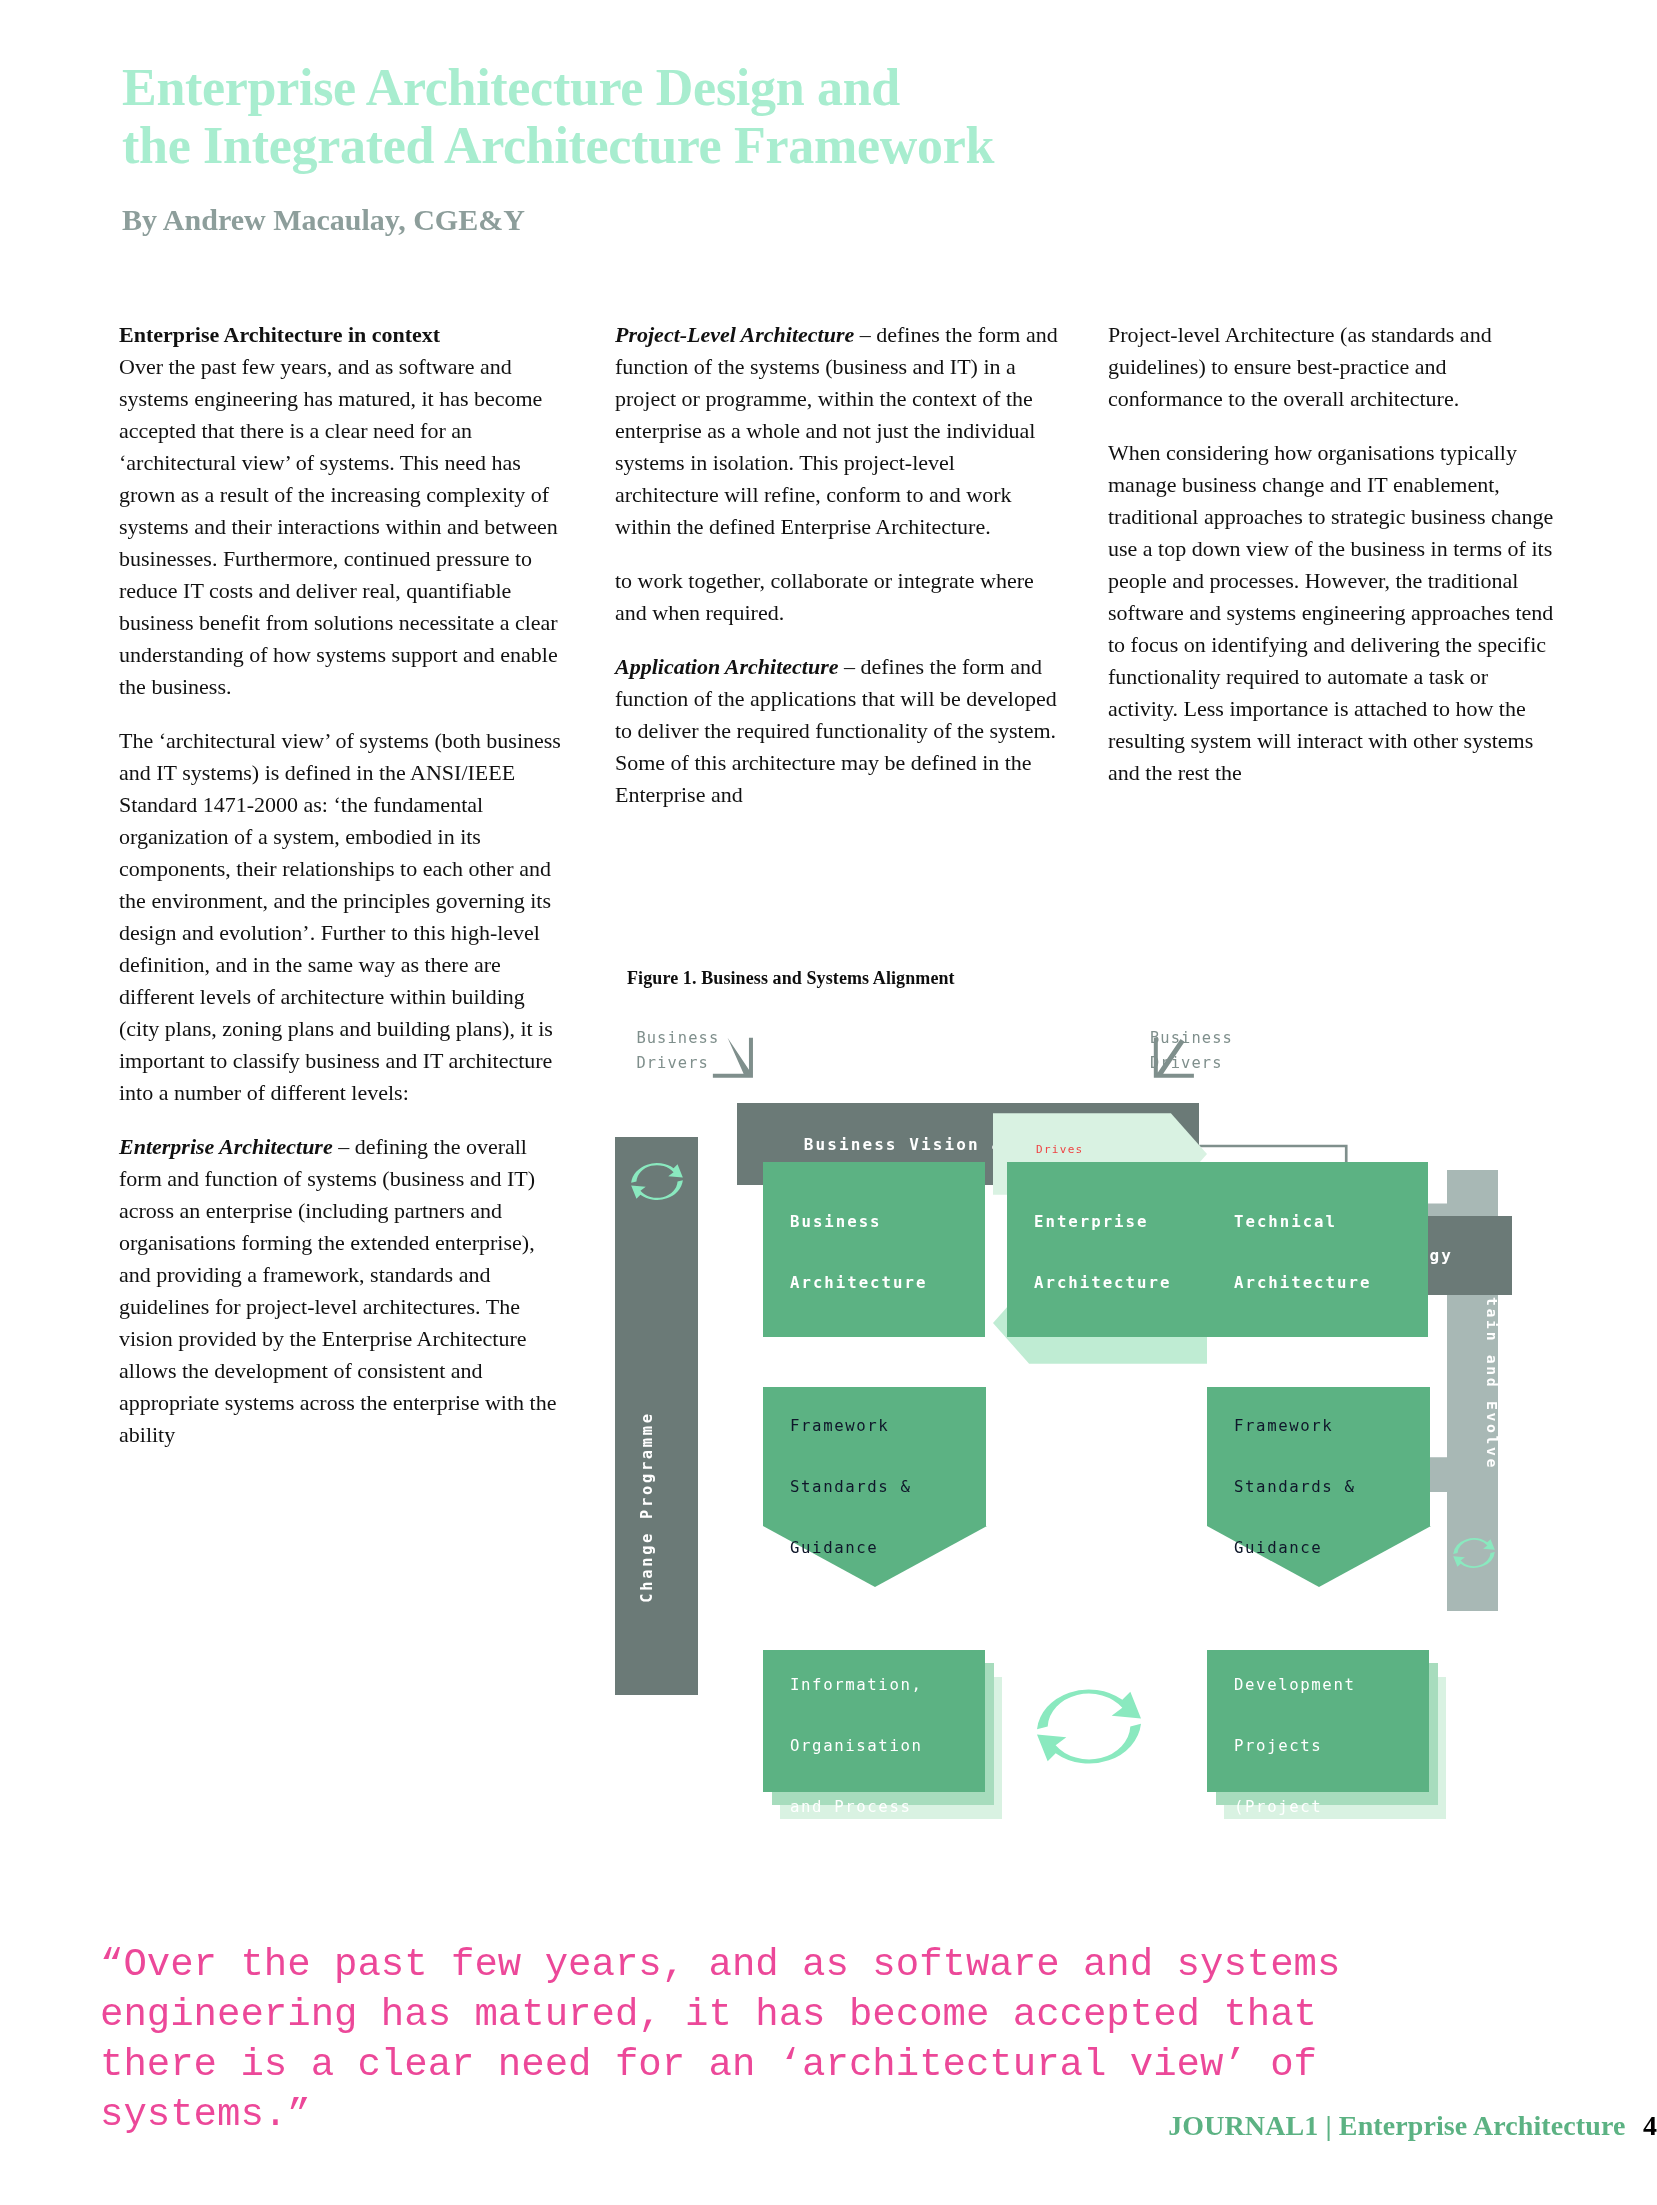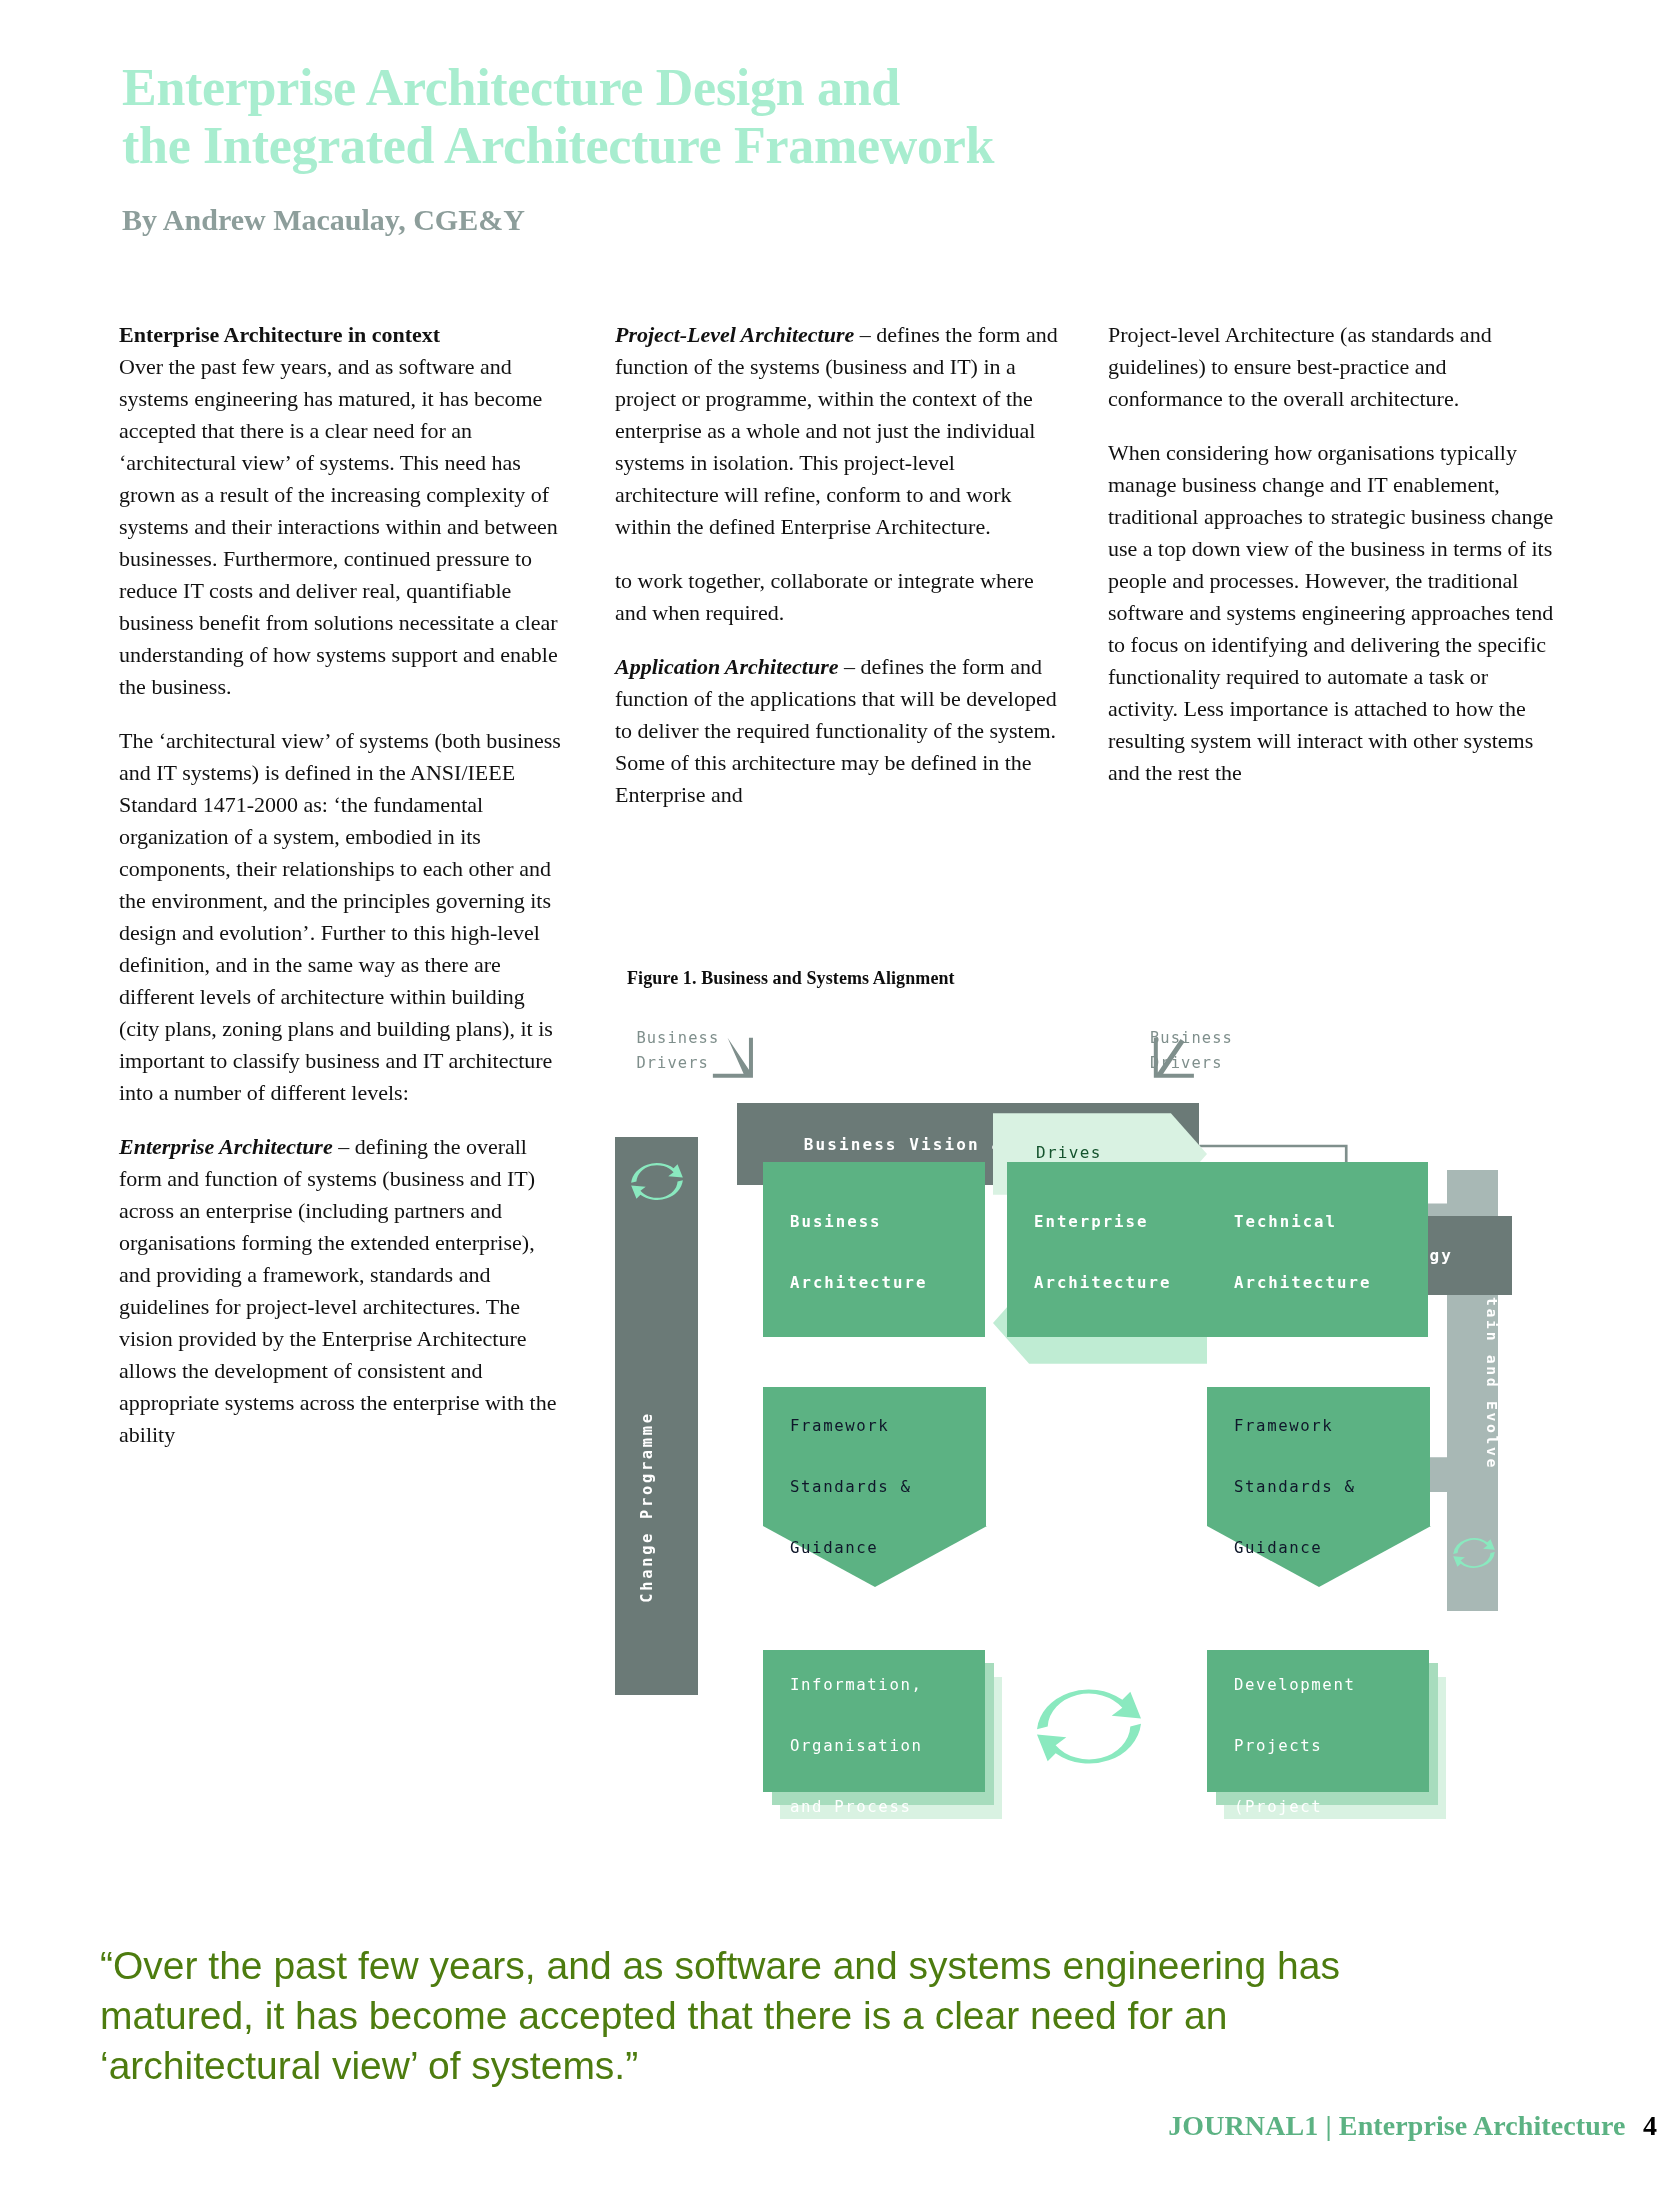--- a/index.html
+++ b/index.html
@@ -141,7 +141,7 @@
   .chev{position:absolute;}
   .chev .lbl{
     position:absolute;font-family:"DejaVu Sans Mono", monospace;
-    font-size:16px;letter-spacing:1.3px;color:#14532d;white-space:pre;
+    font-size:11px;letter-spacing:1.3px;color:#ef4444;white-space:pre;
   }
   #drives{left:378px;top:110px;width:214px;height:82px;}
   #supports{left:378px;top:279px;width:214px;height:82px;}

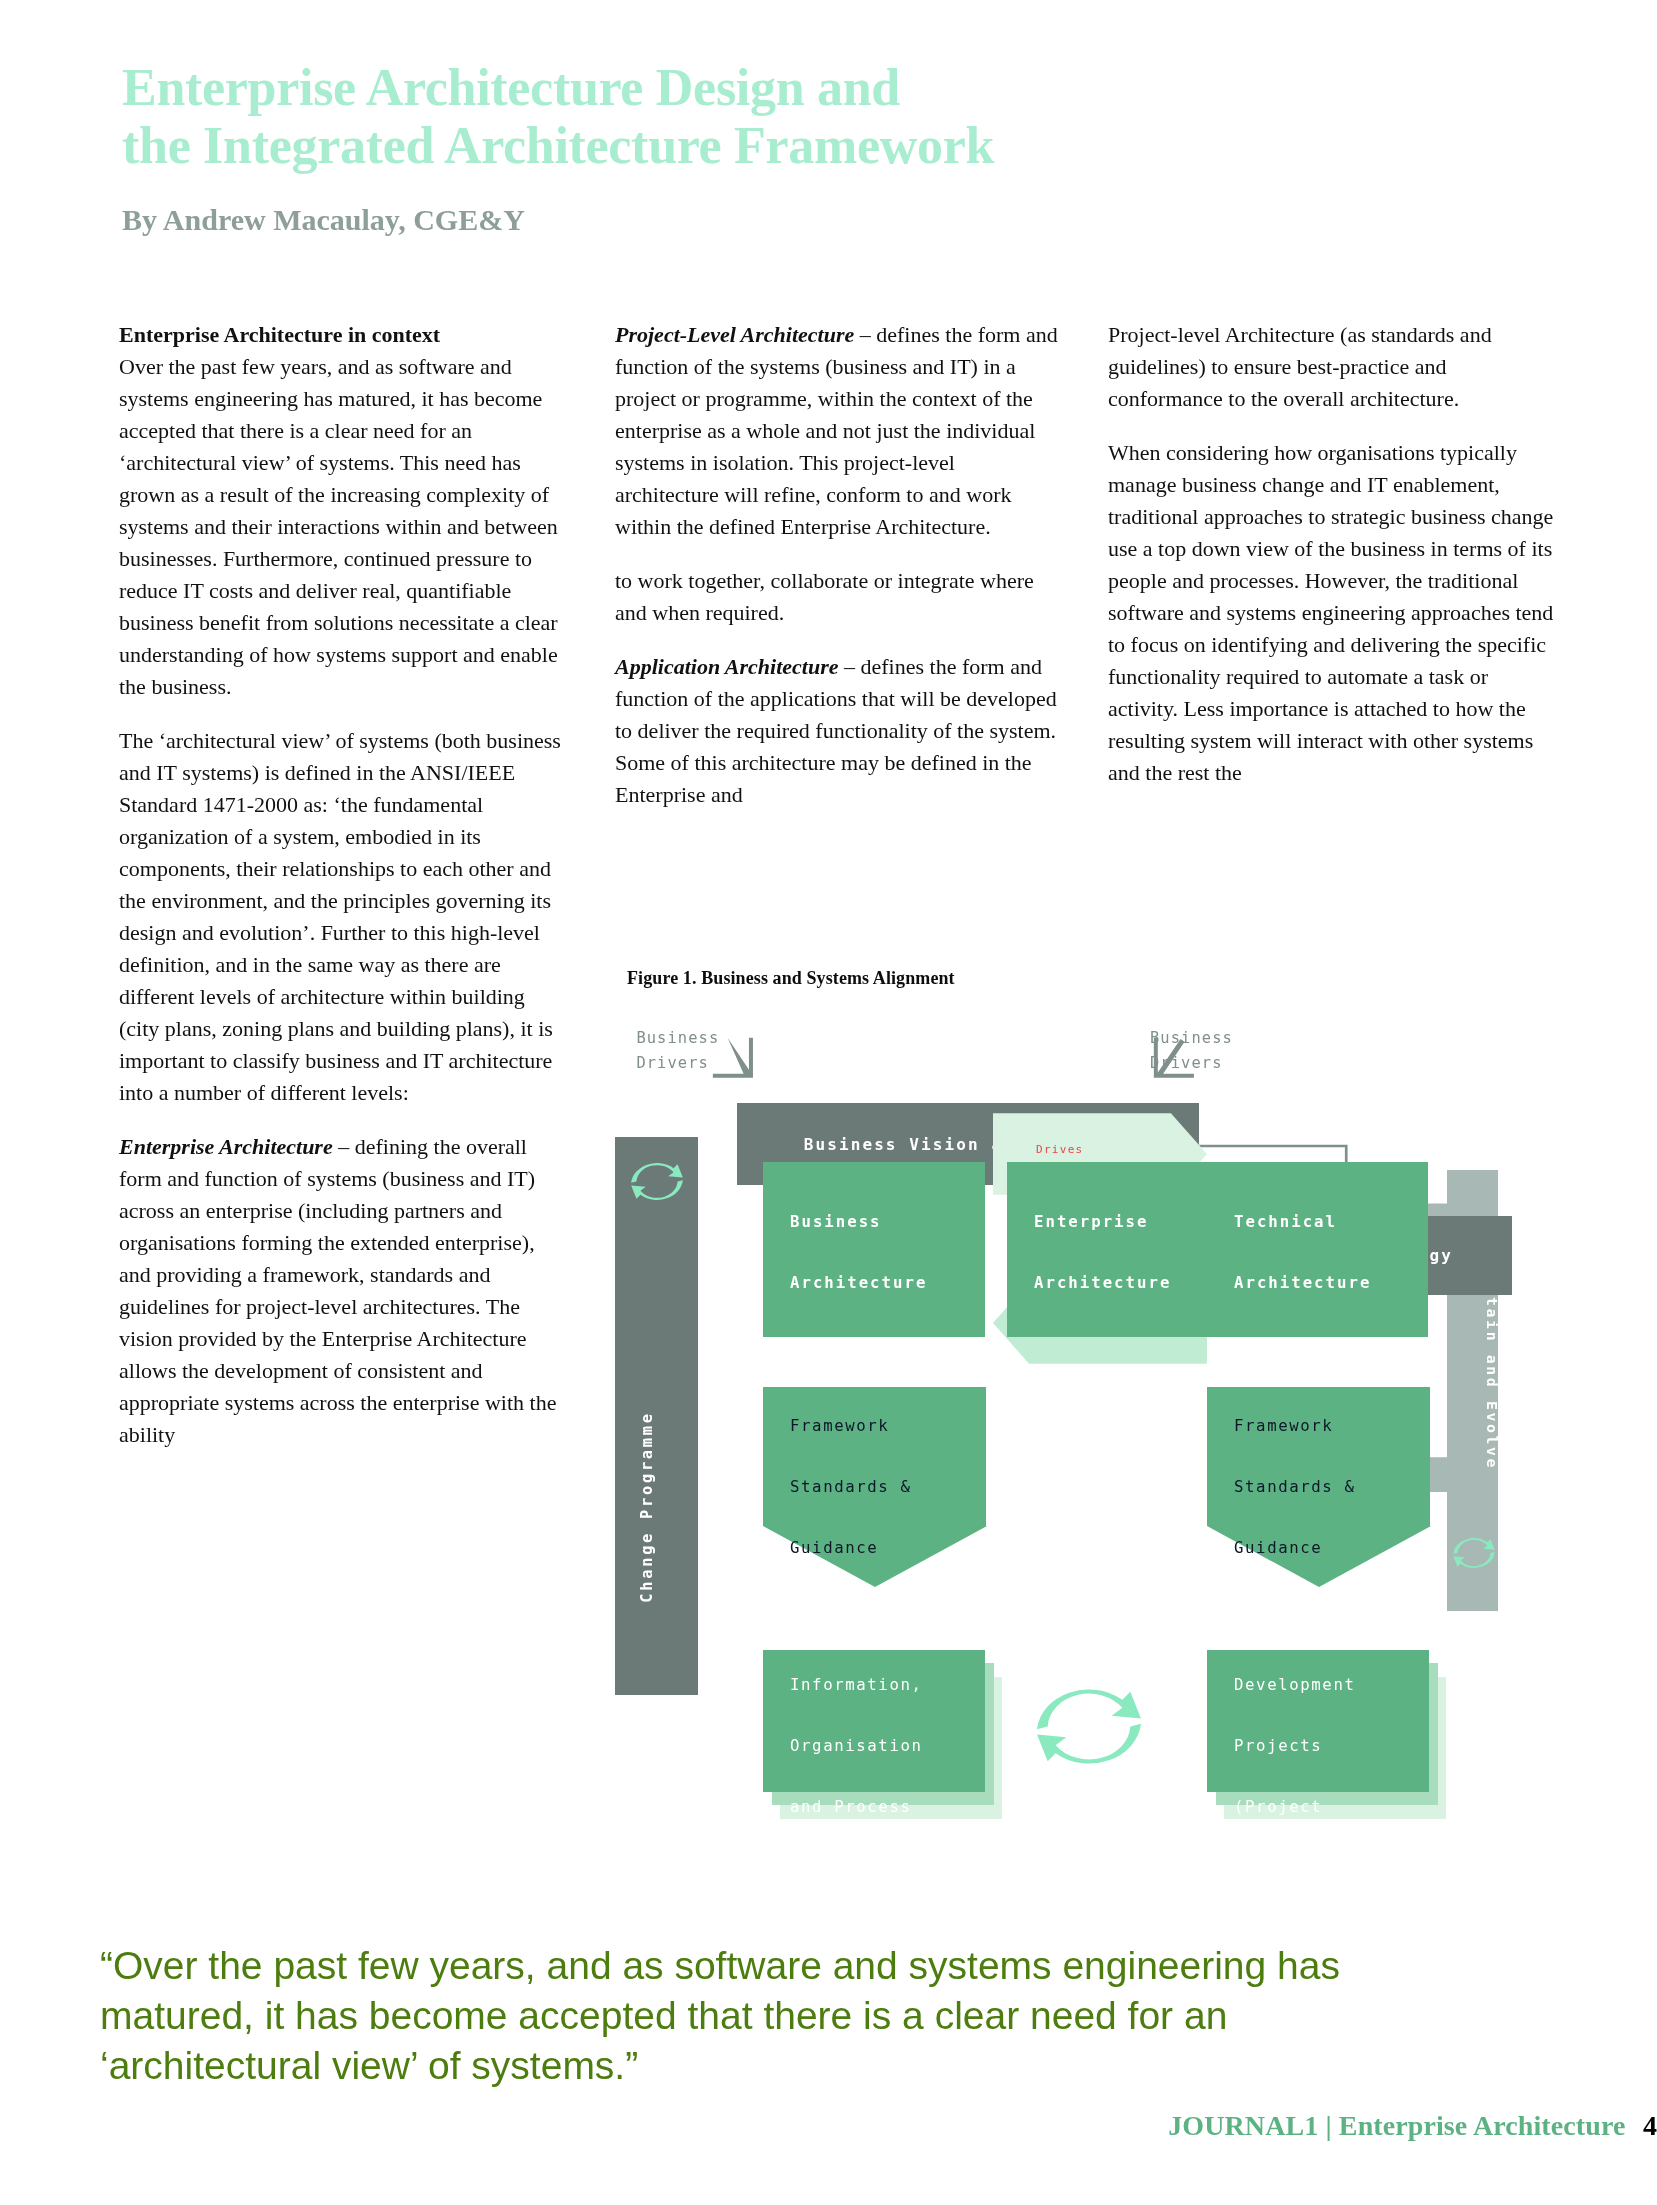--- a/index.html
+++ b/index.html
@@ -152,8 +152,8 @@
   
   .pullquote{
     position:absolute;left:100px;top:1941px;width:1337px;
-    font-family:Liberation Sans, sans-serif;
-    font-size:39px;line-height:1.28;color:#4d7c0f;
+    font-family:Liberation Mono, monospace;
+    font-size:39px;line-height:1.28;color:#ec4899;
   }
   
   .footer{

